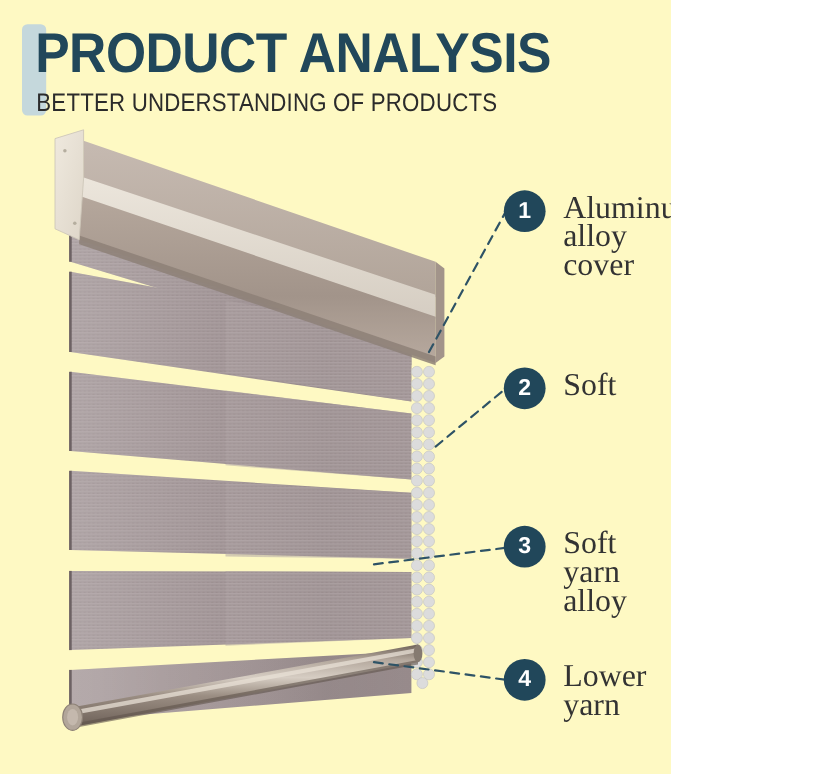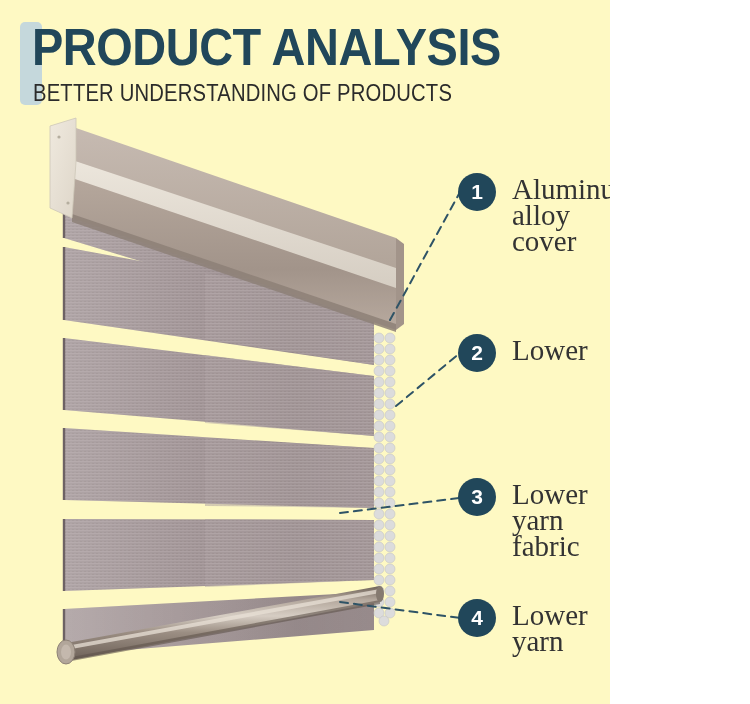--- a/index.html
+++ b/index.html
@@ -311,7 +311,7 @@
 
   <div class="callout" id="callout-2">
     <div class="badge">2</div>
-    <div class="callout-label">Lower</div>
+    <div class="callout-label">Soft</div>
   </div>
 
   <div class="callout" id="callout-3">

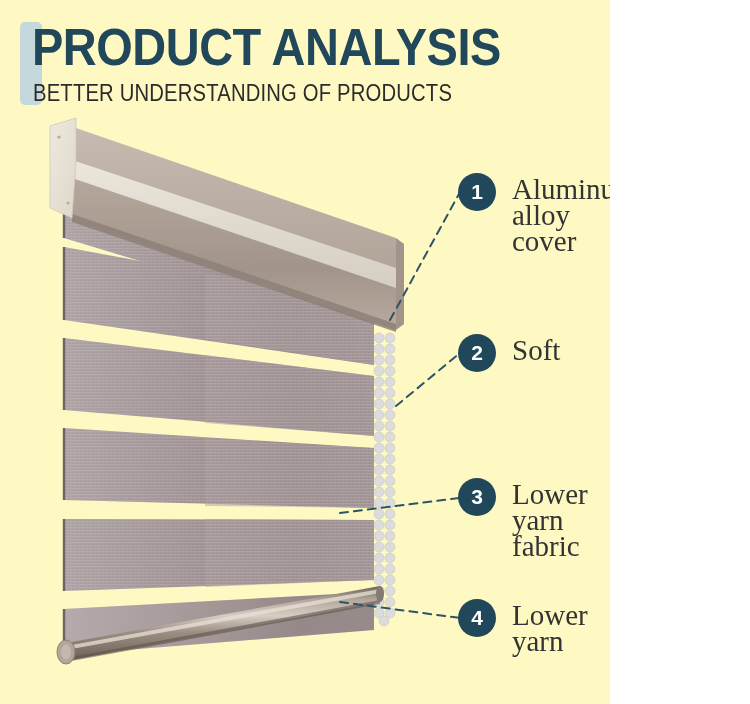--- a/index.html
+++ b/index.html
@@ -316,7 +316,7 @@
 
   <div class="callout" id="callout-3">
     <div class="badge">3</div>
-    <div class="callout-label">Lower yarn fabric</div>
+    <div class="callout-label">Soft yarn alloy</div>
   </div>
 
   <div class="callout" id="callout-4">

